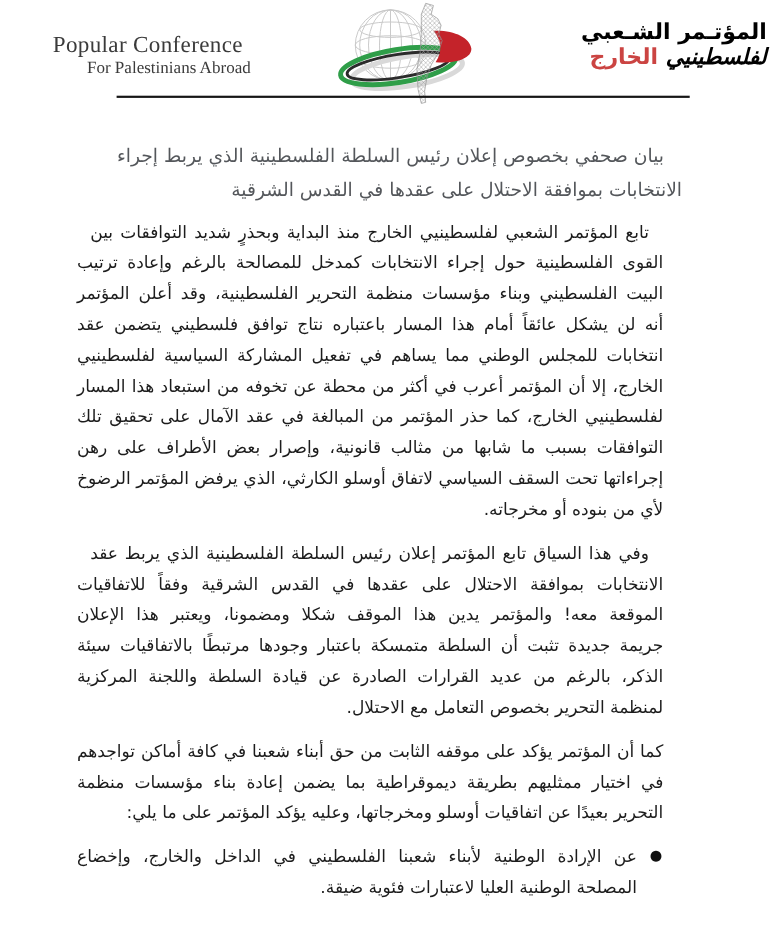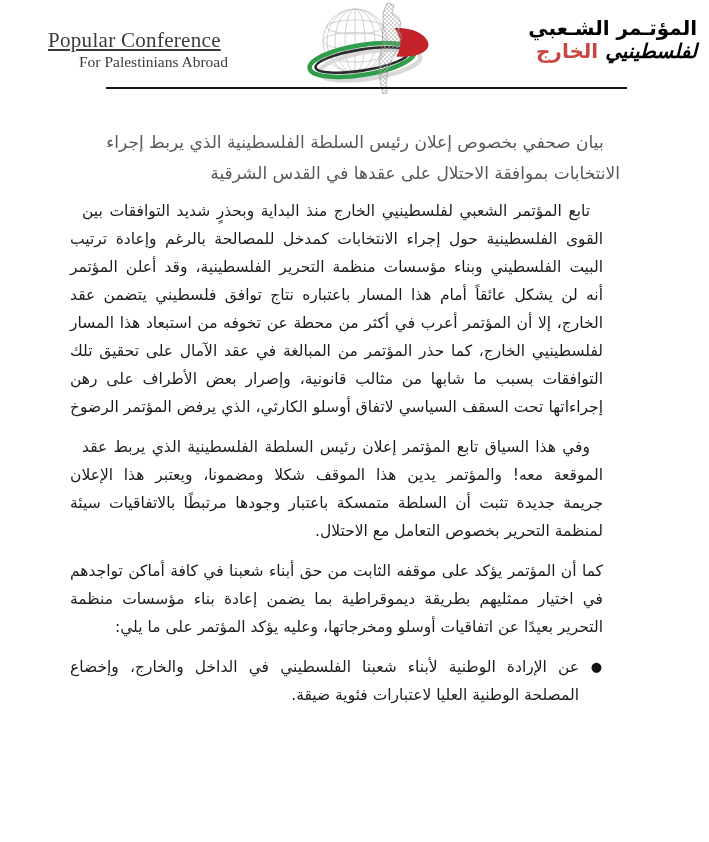--- a/index.html
+++ b/index.html
@@ -12,7 +12,7 @@
     position:absolute; left:48px; top:28px; color:#3b3b3b;
     font-family:"Liberation Serif","DejaVu Serif",serif;
   }
-  .org-en .en1 { font-size:21px; line-height:24px; letter-spacing:0.3px;text-decoration:underline; }
+  .org-en .en1 { font-size:21px; line-height:24px; letter-spacing:0.3px; }
   .org-en .en2 { font-size:15.5px; line-height:19px;margin-left:31px; }
   .logo { position:absolute; left:295px; top:1px; width:140px; height:98px; }
   .org-ar { position:absolute; right:12px; top:17px; text-align:right; }

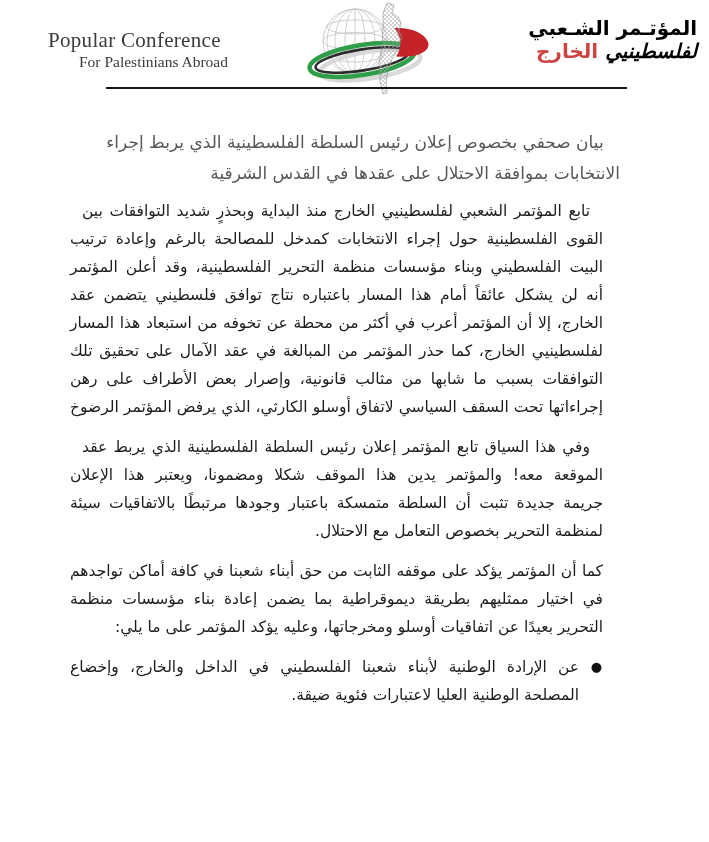--- a/index.html
+++ b/index.html
@@ -100,6 +100,7 @@
         <div class="tline">القوى الفلسطينية حول إجراء الانتخابات كمدخل للمصالحة بالرغم وإعادة ترتيب</div>
         <div class="tline">البيت الفلسطيني وبناء مؤسسات منظمة التحرير الفلسطينية، وقد أعلن المؤتمر</div>
         <div class="tline">أنه لن يشكل عائقاً أمام هذا المسار باعتباره نتاج توافق فلسطيني يتضمن عقد</div>
+        <div class="tline">انتخابات للمجلس الوطني مما يساهم في تفعيل المشاركة السياسية لفلسطينيي</div>
         <div class="tline">الخارج، إلا أن المؤتمر أعرب في أكثر من محطة عن تخوفه من استبعاد هذا المسار</div>
         <div class="tline">لفلسطينيي الخارج، كما حذر المؤتمر من المبالغة في عقد الآمال على تحقيق تلك</div>
         <div class="tline">التوافقات بسبب ما شابها من مثالب قانونية، وإصرار بعض الأطراف على رهن</div>

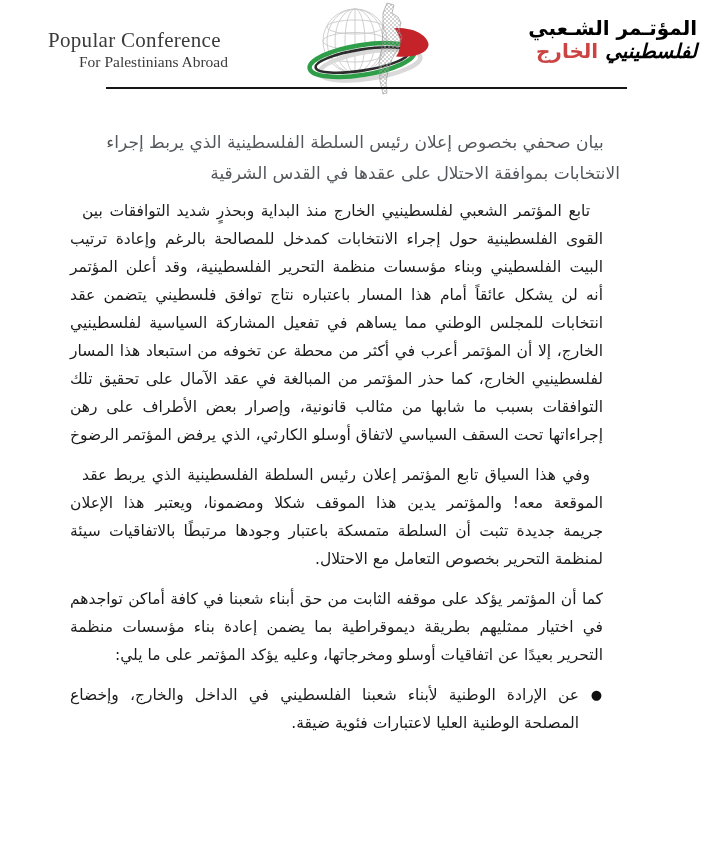--- a/index.html
+++ b/index.html
@@ -105,6 +105,7 @@
         <div class="tline">لفلسطينيي الخارج، كما حذر المؤتمر من المبالغة في عقد الآمال على تحقيق تلك</div>
         <div class="tline">التوافقات بسبب ما شابها من مثالب قانونية، وإصرار بعض الأطراف على رهن</div>
         <div class="tline">إجراءاتها تحت السقف السياسي لاتفاق أوسلو الكارثي، الذي يرفض المؤتمر الرضوخ</div>
+        <div class="tline last">لأي من بنوده أو مخرجاته.</div>
       </div>
     <div class="para indent">
         <div class="tline">وفي هذا السياق تابع المؤتمر إعلان رئيس السلطة الفلسطينية الذي يربط عقد</div>

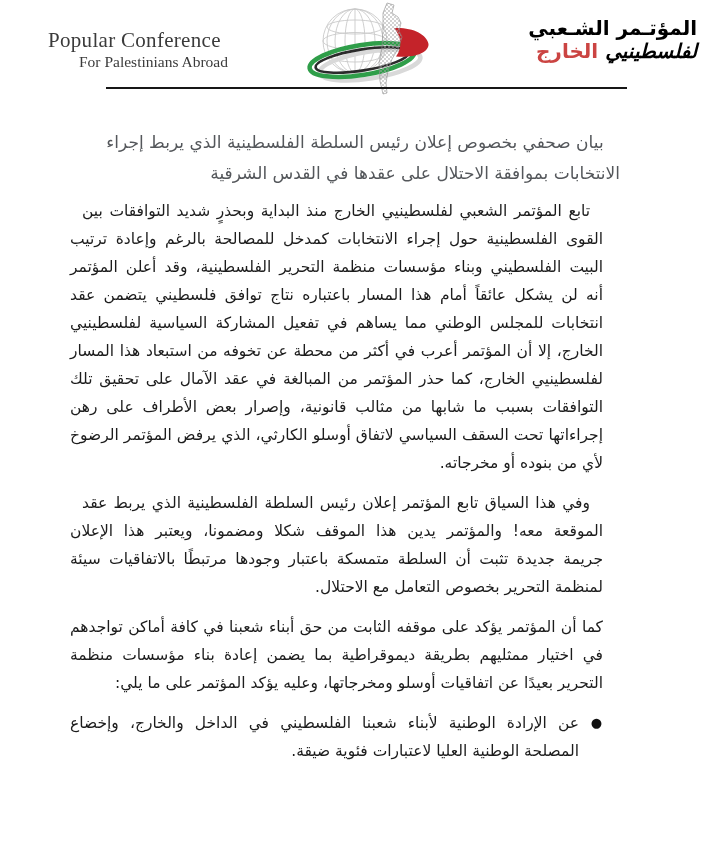--- a/index.html
+++ b/index.html
@@ -109,6 +109,7 @@
       </div>
     <div class="para indent">
         <div class="tline">وفي هذا السياق تابع المؤتمر إعلان رئيس السلطة الفلسطينية الذي يربط عقد</div>
+        <div class="tline">الانتخابات بموافقة الاحتلال على عقدها في القدس الشرقية وفقاً للاتفاقيات</div>
         <div class="tline">الموقعة معه!  والمؤتمر يدين هذا الموقف شكلا ومضمونا، ويعتبر هذا الإعلان</div>
         <div class="tline">جريمة جديدة تثبت أن السلطة متمسكة باعتبار وجودها مرتبطًا بالاتفاقيات سيئة</div>
         <div class="tline last">لمنظمة التحرير بخصوص التعامل مع الاحتلال.</div>

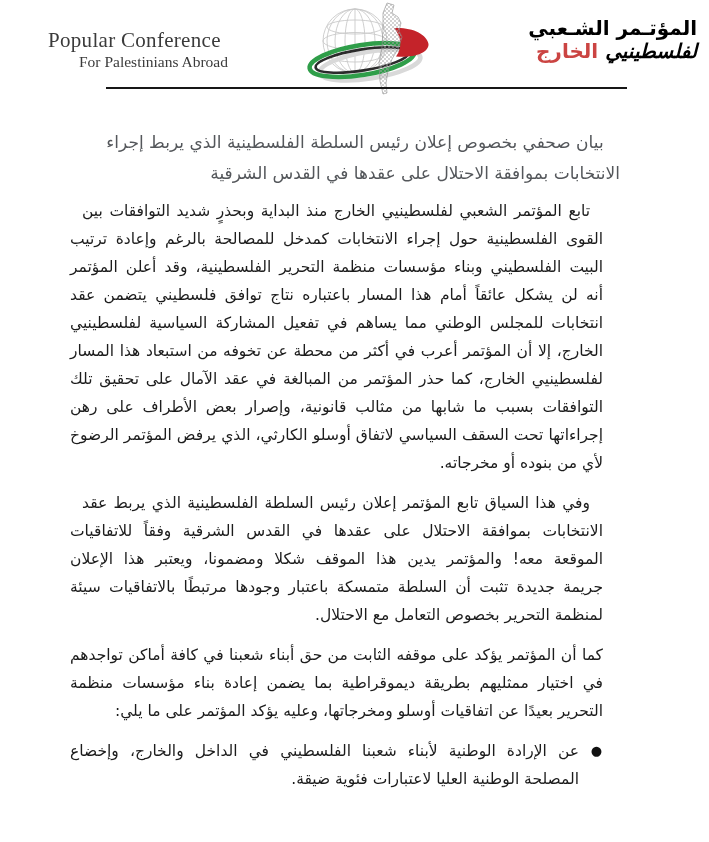--- a/index.html
+++ b/index.html
@@ -112,6 +112,7 @@
         <div class="tline">الانتخابات بموافقة الاحتلال على عقدها في القدس الشرقية وفقاً للاتفاقيات</div>
         <div class="tline">الموقعة معه!  والمؤتمر يدين هذا الموقف شكلا ومضمونا، ويعتبر هذا الإعلان</div>
         <div class="tline">جريمة جديدة تثبت أن السلطة متمسكة باعتبار وجودها مرتبطًا بالاتفاقيات سيئة</div>
+        <div class="tline">الذكر، بالرغم من عديد القرارات الصادرة عن قيادة السلطة واللجنة المركزية</div>
         <div class="tline last">لمنظمة التحرير بخصوص التعامل مع الاحتلال.</div>
       </div>
     <div class="para">

